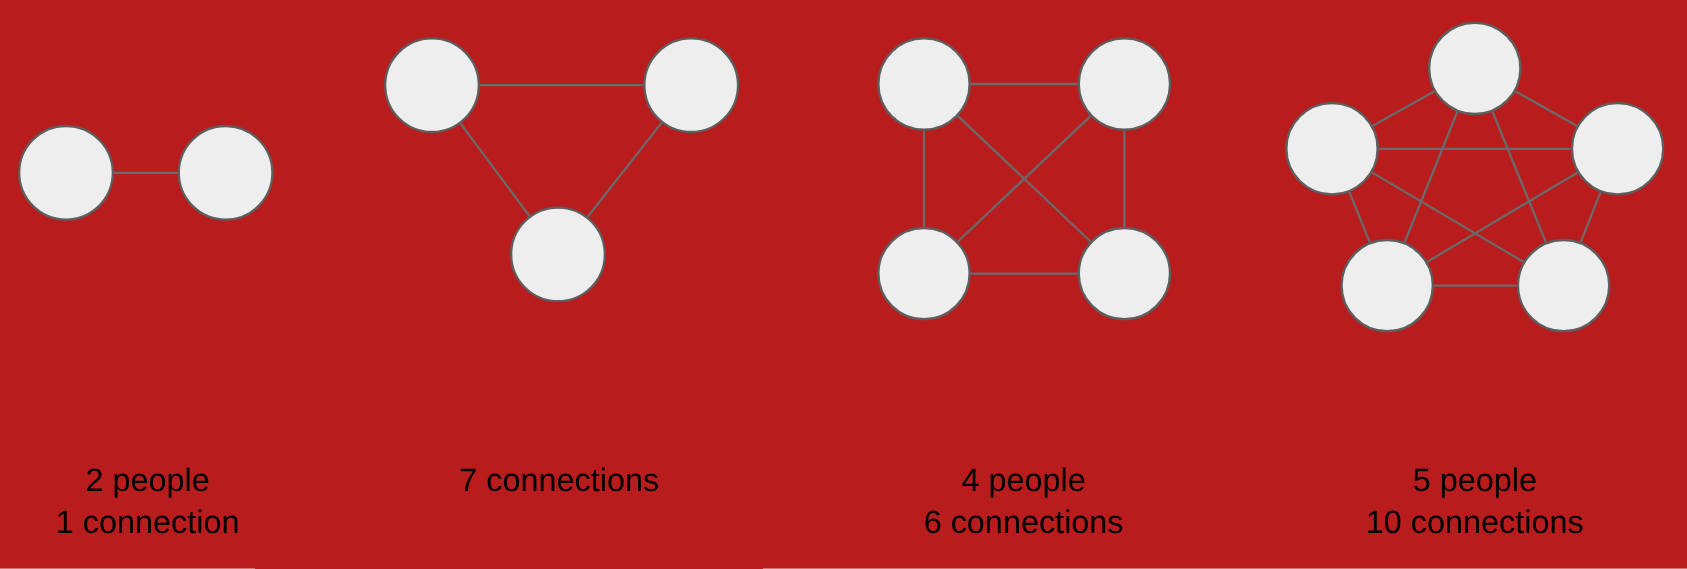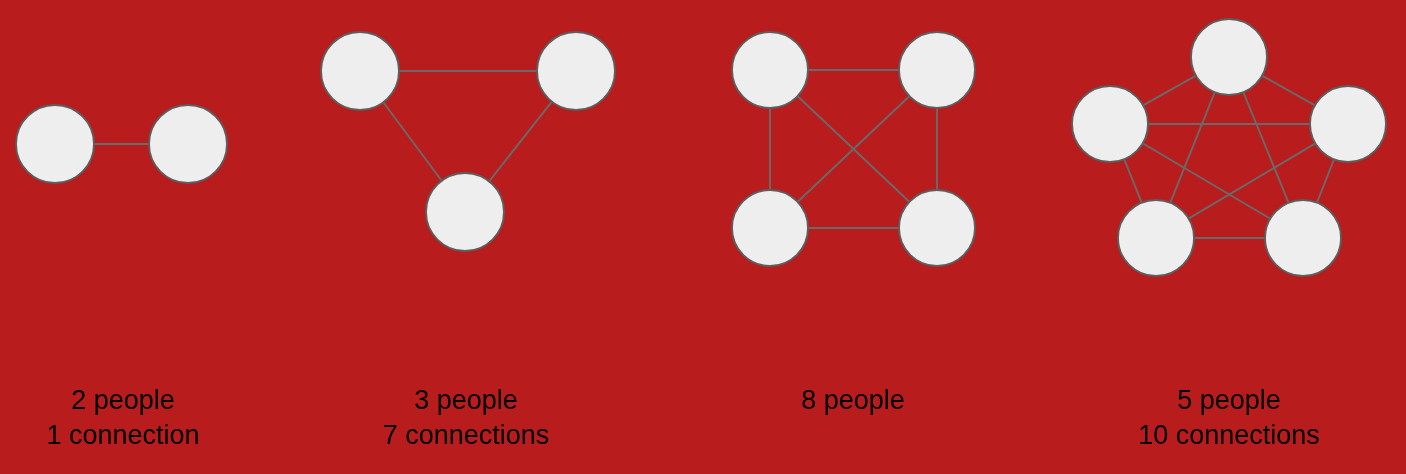--- a/index.html
+++ b/index.html
@@ -104,7 +104,6 @@
         <span class="caption-line">1 connection</span>
       </div>
       <div class="caption" style="left: 216px; width: 500px; top: 383px; color: rgb(0, 0, 0);">
-        <span class="caption-line">3 people</span>
         <span class="caption-line">7 connections</span>
       </div>
       <div class="caption" style="left: 603px; width: 500px; top: 383px; color: rgb(0, 0, 0);">

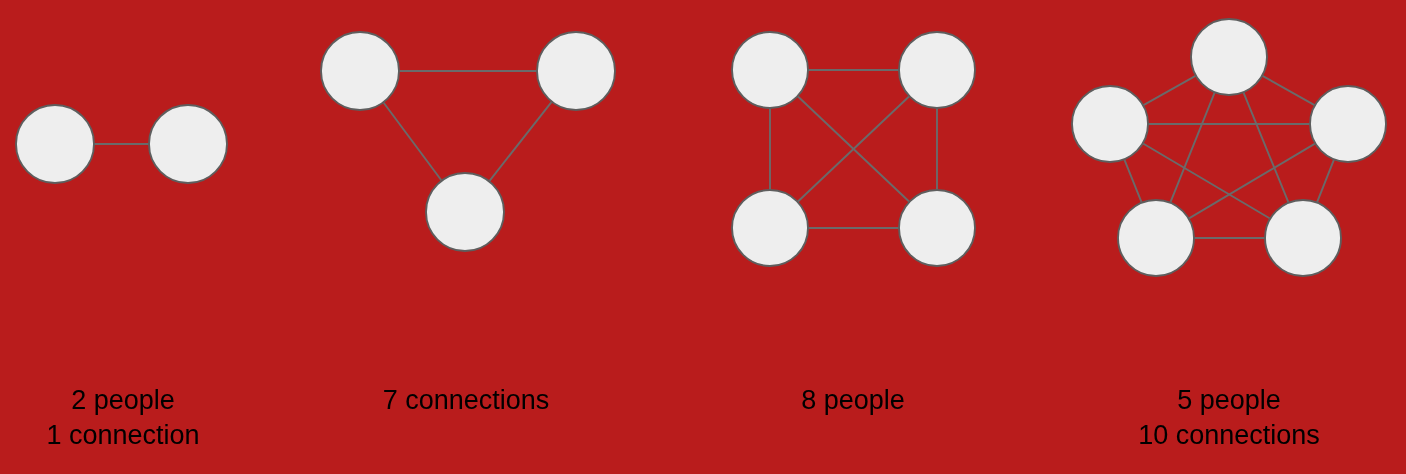--- a/index.html
+++ b/index.html
@@ -107,7 +107,7 @@
         <span class="caption-line">7 connections</span>
       </div>
       <div class="caption" style="left: 603px; width: 500px; top: 383px; color: rgb(0, 0, 0);">
-        <span class="caption-line">8 people</span>
+        <span class="caption-line">4 people</span>
       </div>
       <div class="caption" style="left: 979px; width: 500px; top: 383px; color: rgb(0, 0, 0);">
         <span class="caption-line">5 people</span>

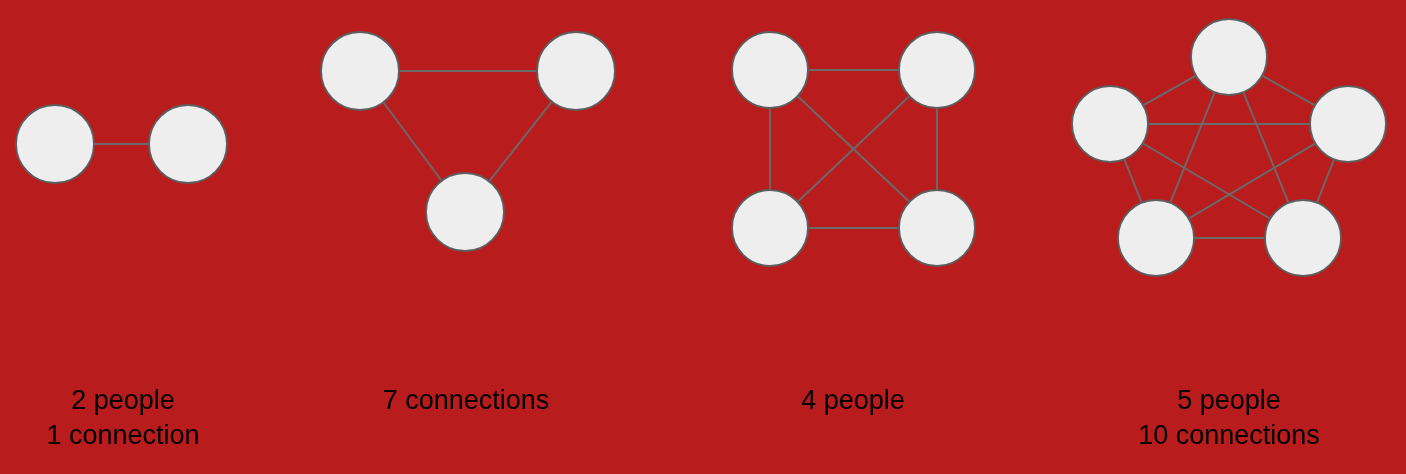--- a/index.html
+++ b/index.html
@@ -108,6 +108,7 @@
       </div>
       <div class="caption" style="left: 603px; width: 500px; top: 383px; color: rgb(0, 0, 0);">
         <span class="caption-line">4 people</span>
+        <span class="caption-line">6 connections</span>
       </div>
       <div class="caption" style="left: 979px; width: 500px; top: 383px; color: rgb(0, 0, 0);">
         <span class="caption-line">5 people</span>

